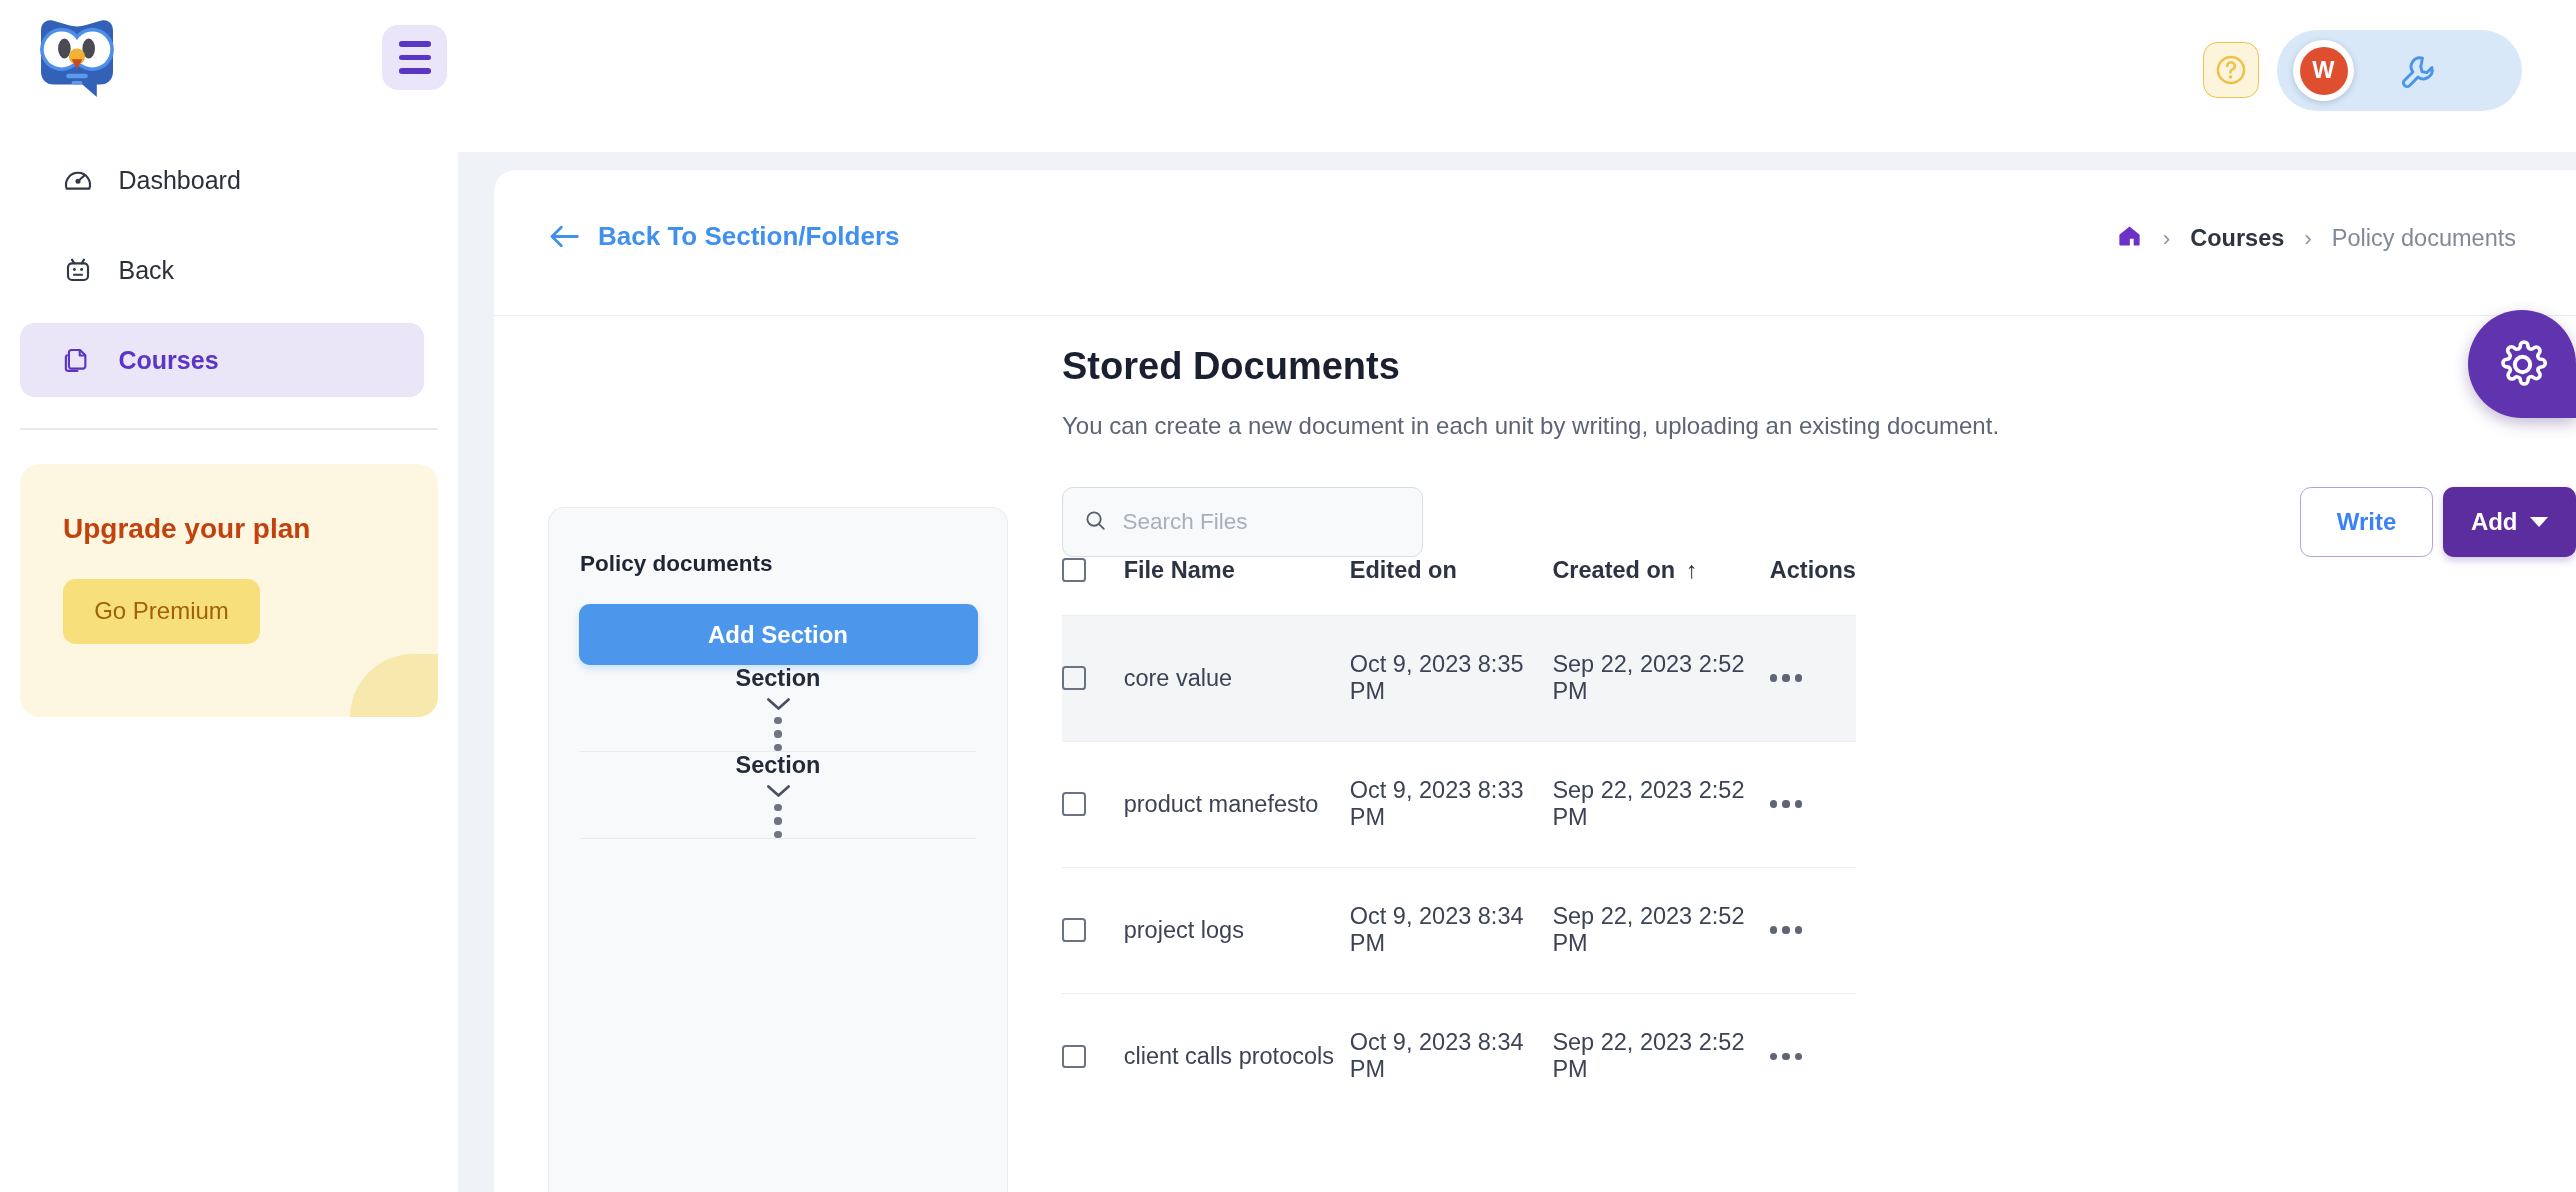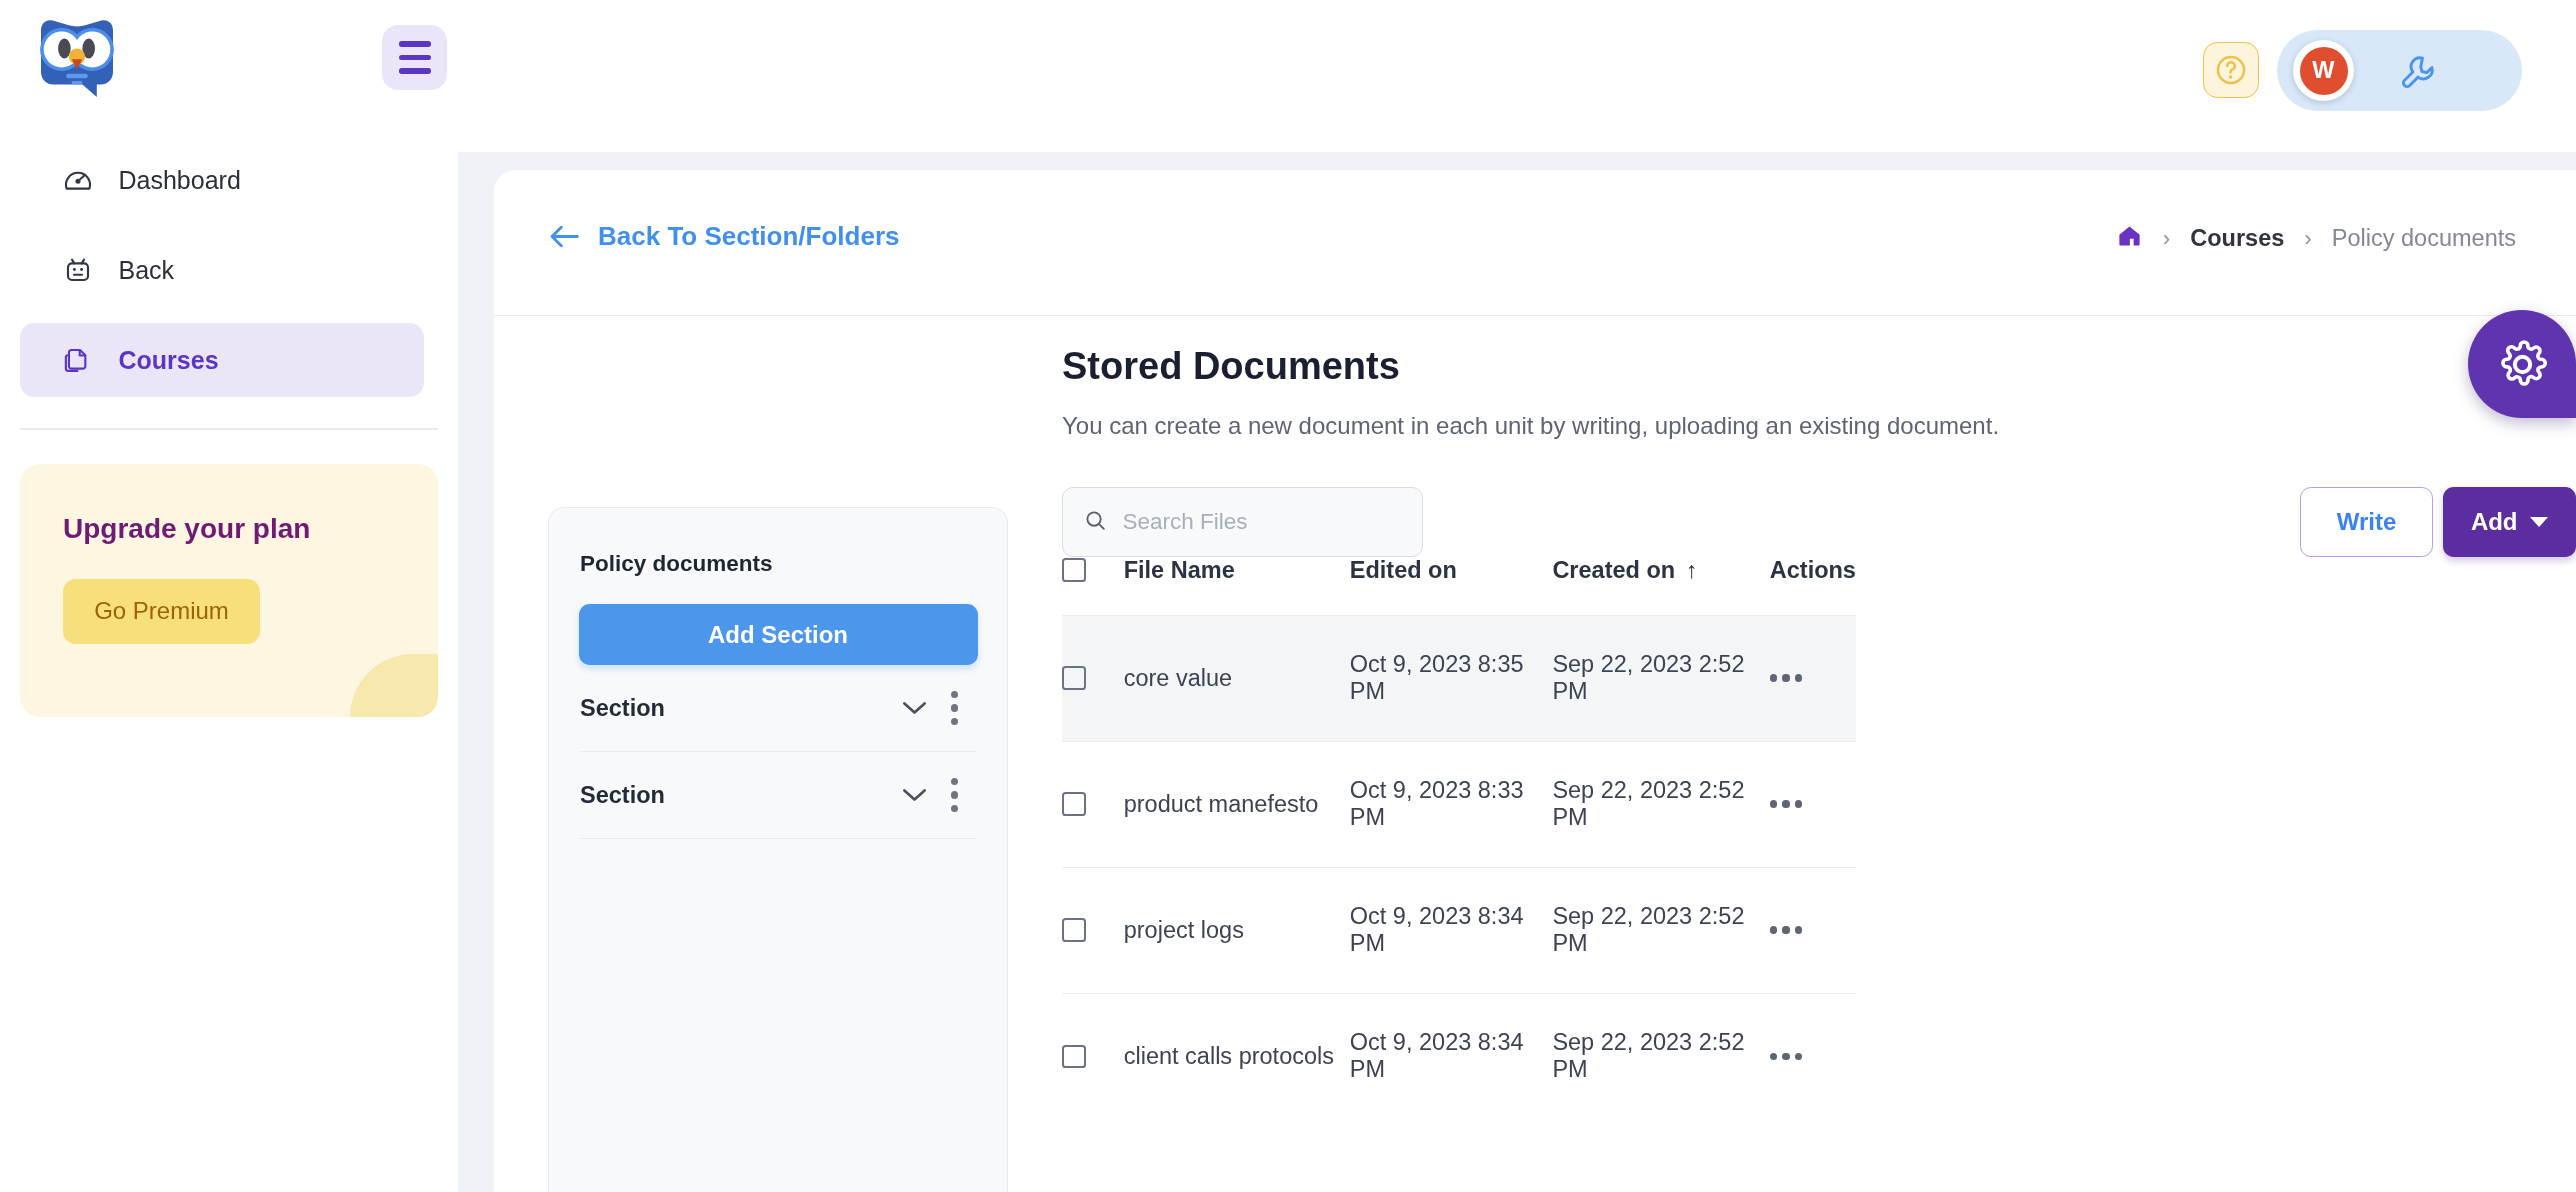--- a/index.html
+++ b/index.html
@@ -60,7 +60,7 @@
     background:#FDF6E0; border-radius:20px; overflow:hidden;
     padding:49px 0 0 43px;
   }
-  .upgrade-title { font-size:28px; font-weight:700; color:#701a75; }
+  .upgrade-title { font-size:28px; font-weight:700; color:#c2410c; }
   .upgrade-btn {
     margin-top:34px; width:197px; height:65px; background:#F7DF7C; border:none;
     border-radius:12.6px; font-family:inherit; font-size:24px; color:#a16207; cursor:pointer;

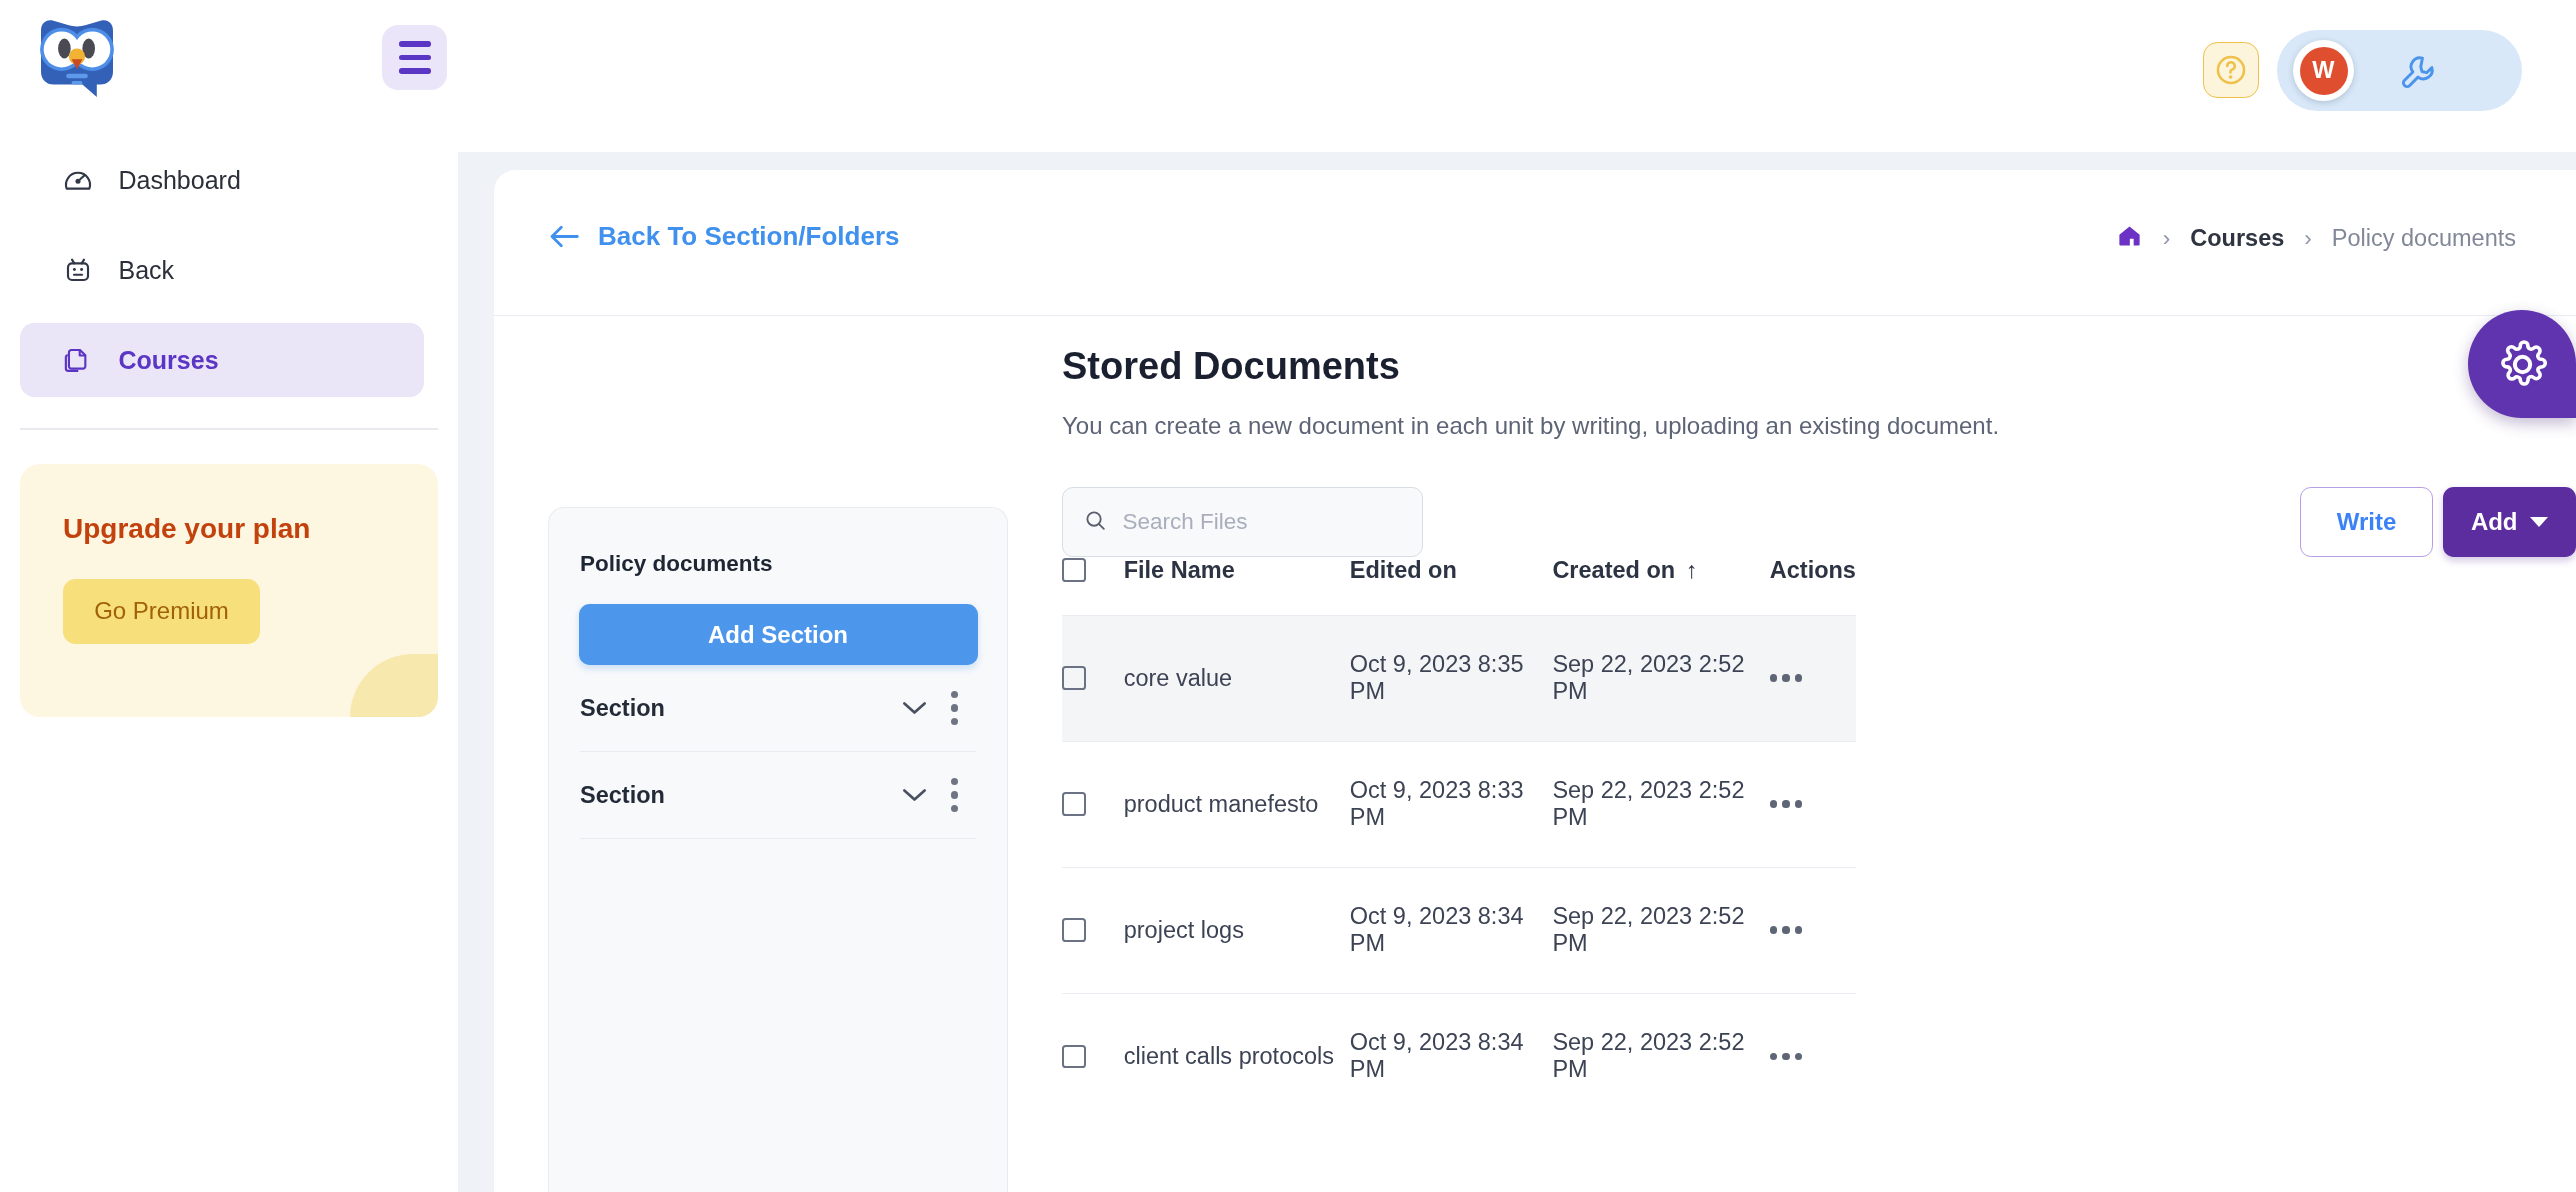--- a/index.html
+++ b/index.html
@@ -107,7 +107,7 @@
   }
   .section-row {
     display:flex; align-items:center; height:87px; margin:0 31px;
-    border-bottom:1.8px solid #E9EBF1; cursor:pointer;
+    border-bottom:1.8px solid #E9EBF1; cursor:pointer;flex-direction:column;
   }
   .section-label { flex:1; font-size:23.5px; font-weight:700; color:#242B38; }
   .chev { width:38px; height:38px; display:flex; align-items:center; justify-content:center; cursor:pointer; }

